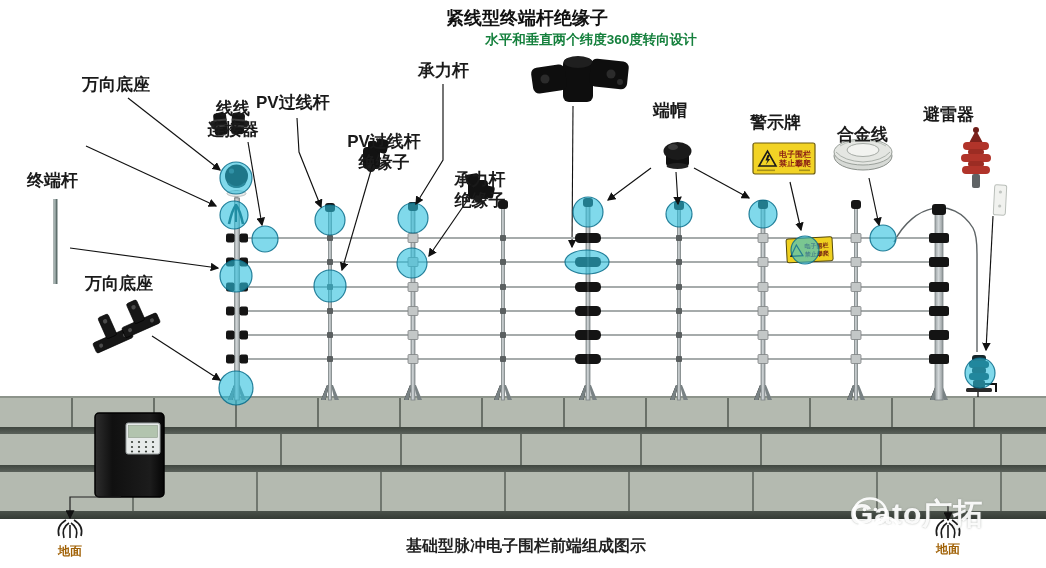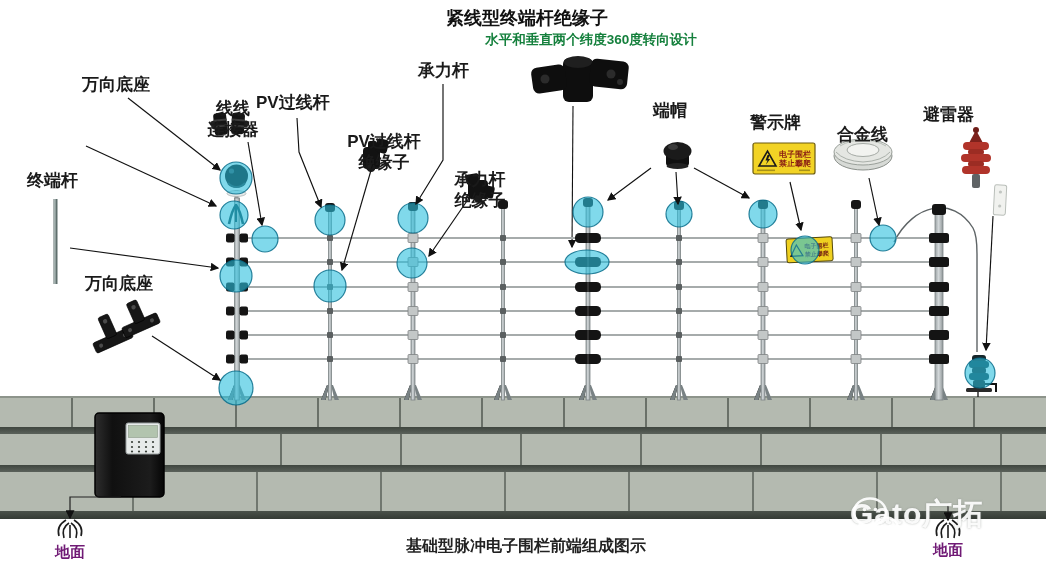--- a/index.html
+++ b/index.html
@@ -13,7 +13,7 @@
              font-size:13.5px;font-weight:600;}
   #caption{position:absolute;left:356px;top:536px;width:340px;text-align:center;
            font-size:16px;font-weight:600;color:#222;}
-  .ground-lbl{position:absolute;font-size:15px;font-weight:600;color:#701a75;width:60px;text-align:center;}
+  .ground-lbl{position:absolute;font-size:12px;font-weight:600;color:#a16207;width:60px;text-align:center;}
   
   #wall{position:absolute;left:0;top:396px;width:1046px;height:121px;background:#b4bab0;border-top:2px solid #8d948b;box-sizing:border-box;}
   .speckle{position:absolute;left:0;right:0;

